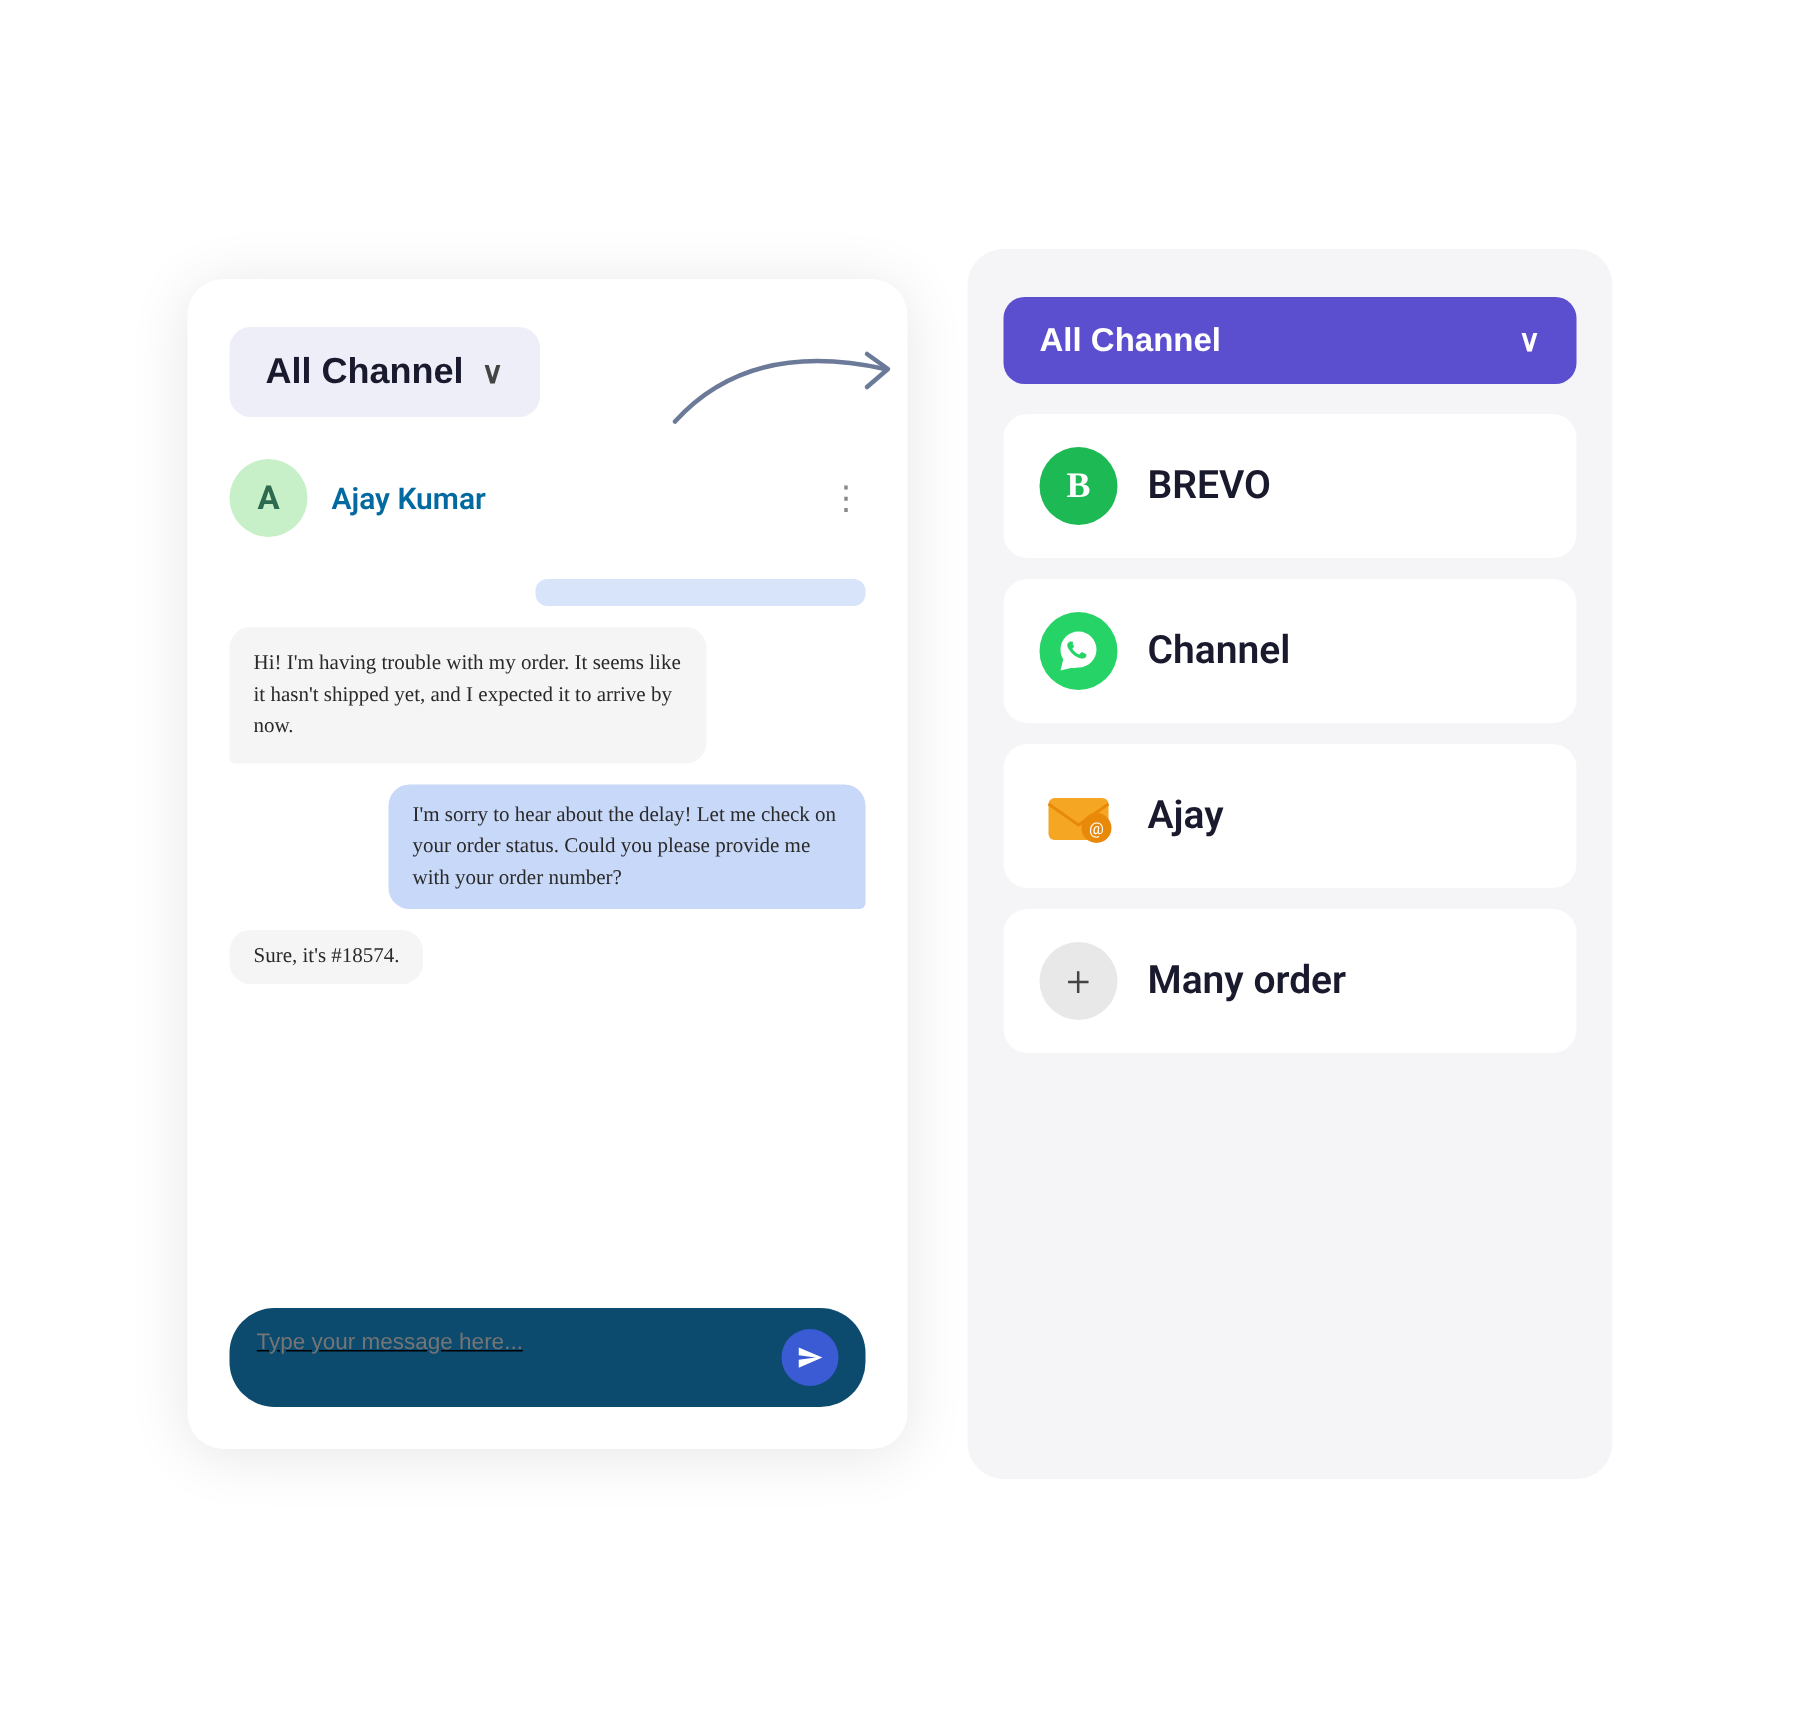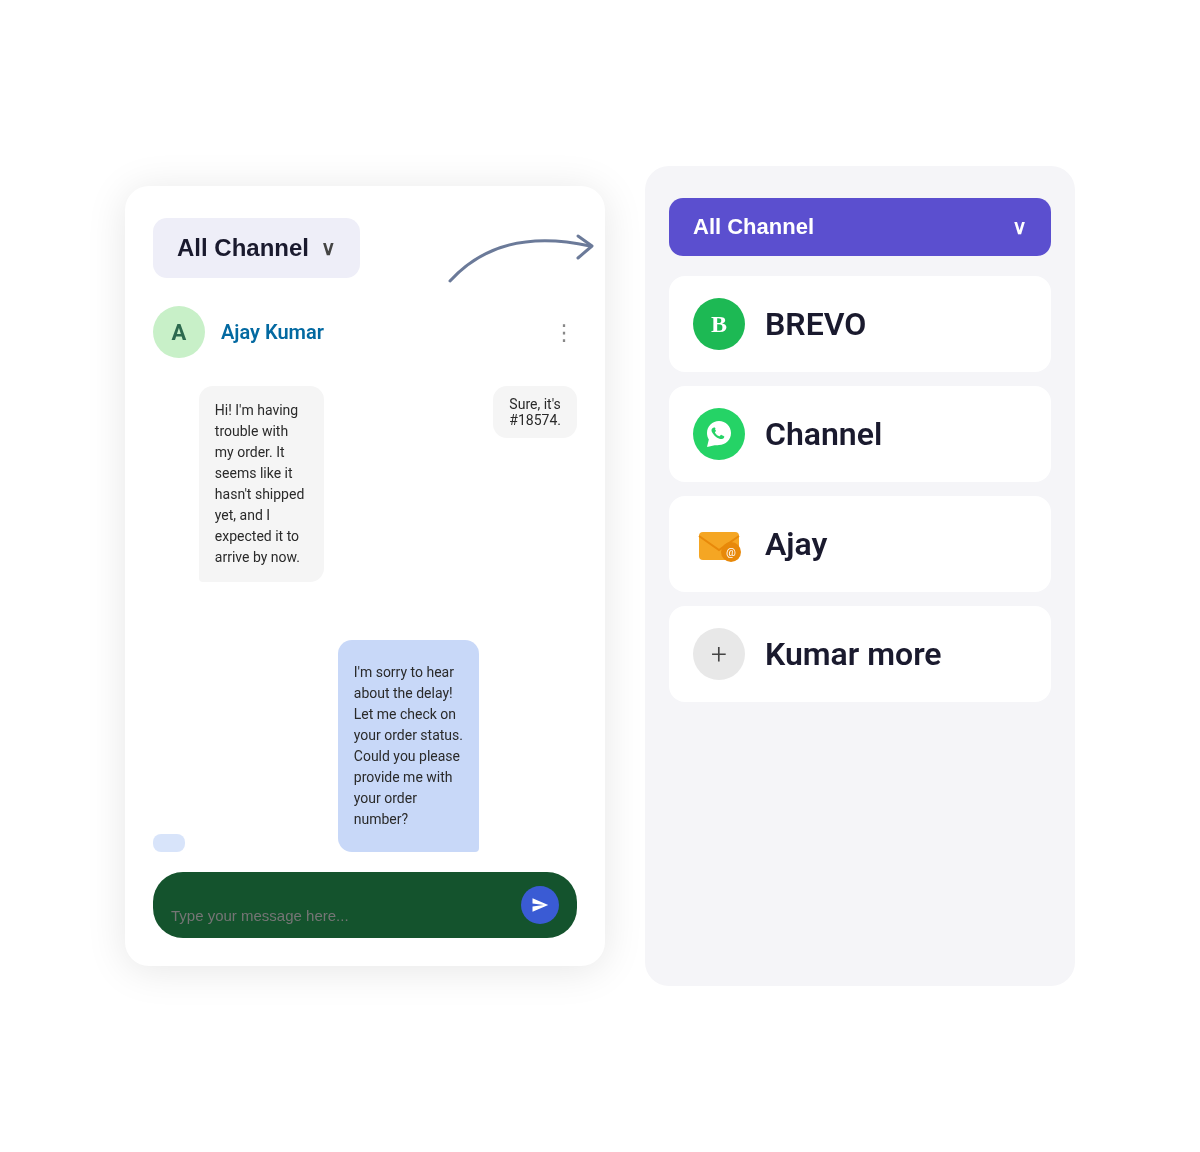--- a/index.html
+++ b/index.html
@@ -235,7 +235,7 @@
     }
 
     .channel-item-label {
-      font-size: 32px;
+      font-size: 26px;
       font-weight: 600;
       color: #1a1a2e;
     }

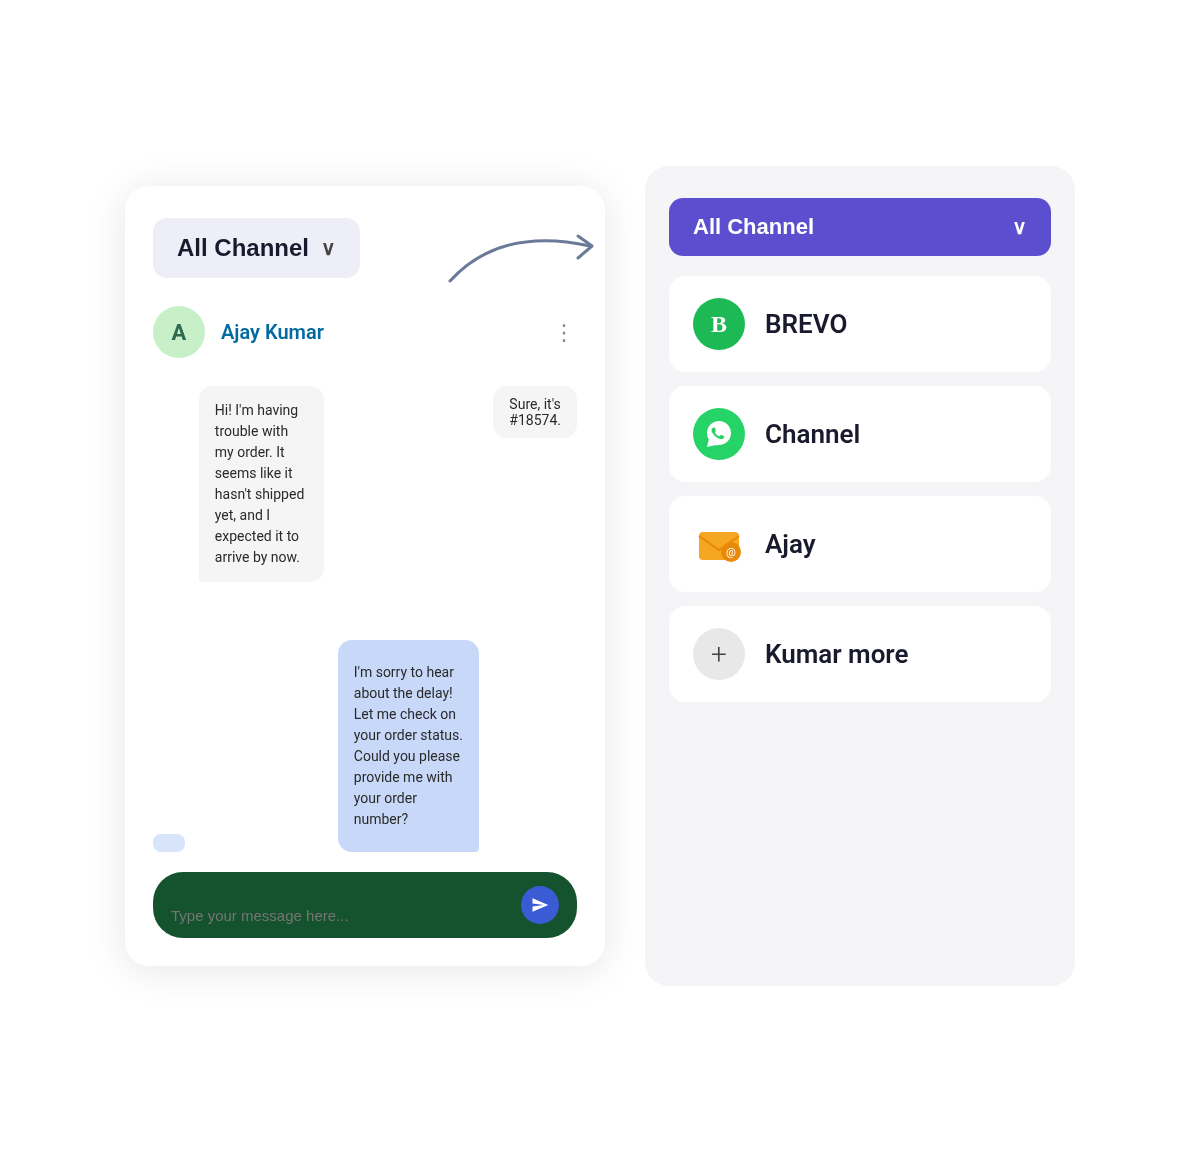--- a/index.html
+++ b/index.html
@@ -105,9 +105,10 @@
 
     .messages-area {
       display: flex;
-      flex-direction: row;
+      flex-direction: column;
       gap: 14px;
       flex: 1;
+      font-family: Liberation Serif, serif;
     }
 
     .msg-received {

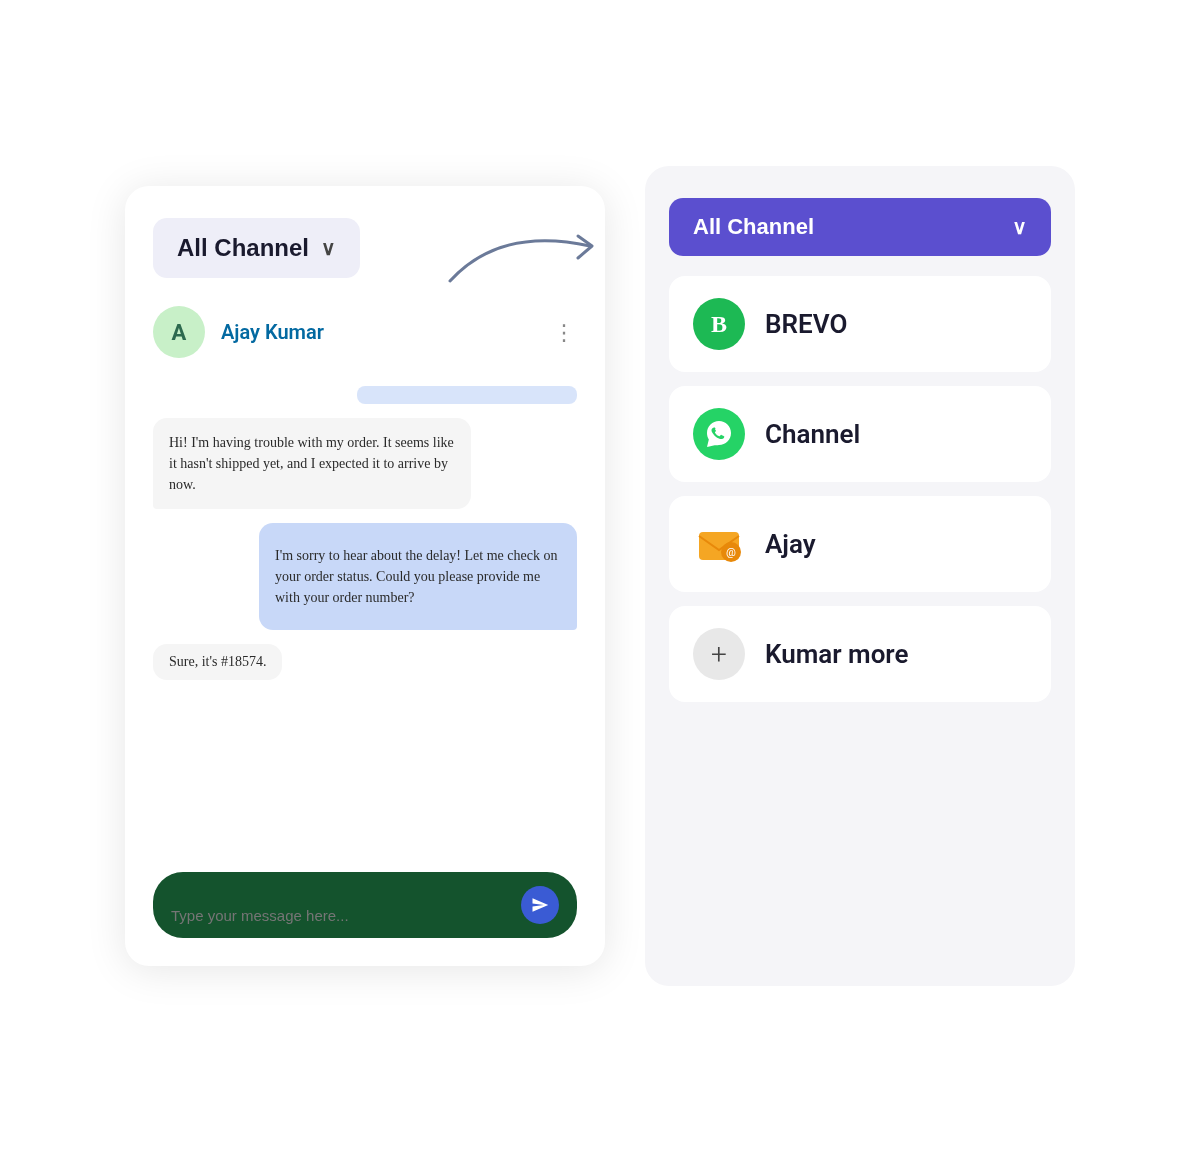--- a/index.html
+++ b/index.html
@@ -125,7 +125,7 @@
     .msg-sent {
       background: #c8d8f8;
       border-radius: 14px 14px 4px 14px;
-      padding: 22px 16px;
+      padding: 10px 16px;
       font-size: 14px;
       color: #2a2a2a;
       max-width: 75%;

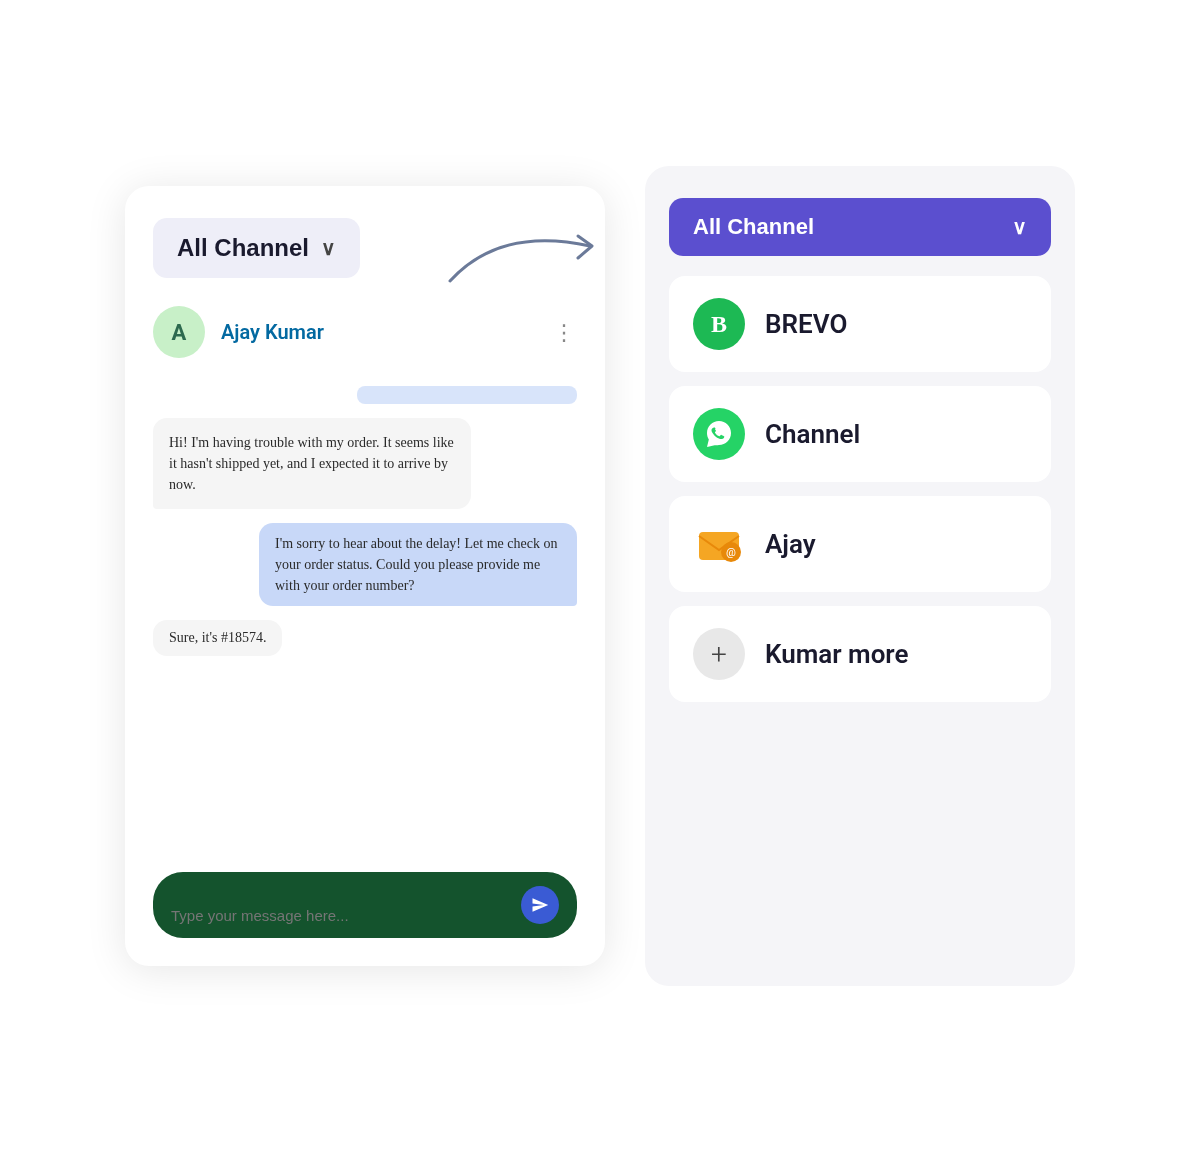--- a/index.html
+++ b/index.html
@@ -397,7 +397,7 @@
 
     <div class="channel-item">
       <div class="more-icon-circle">+</div>
-      <span class="channel-item-label">Kumar more</span>
+      <span class="channel-item-label">Many order</span>
     </div>
 
   </div>

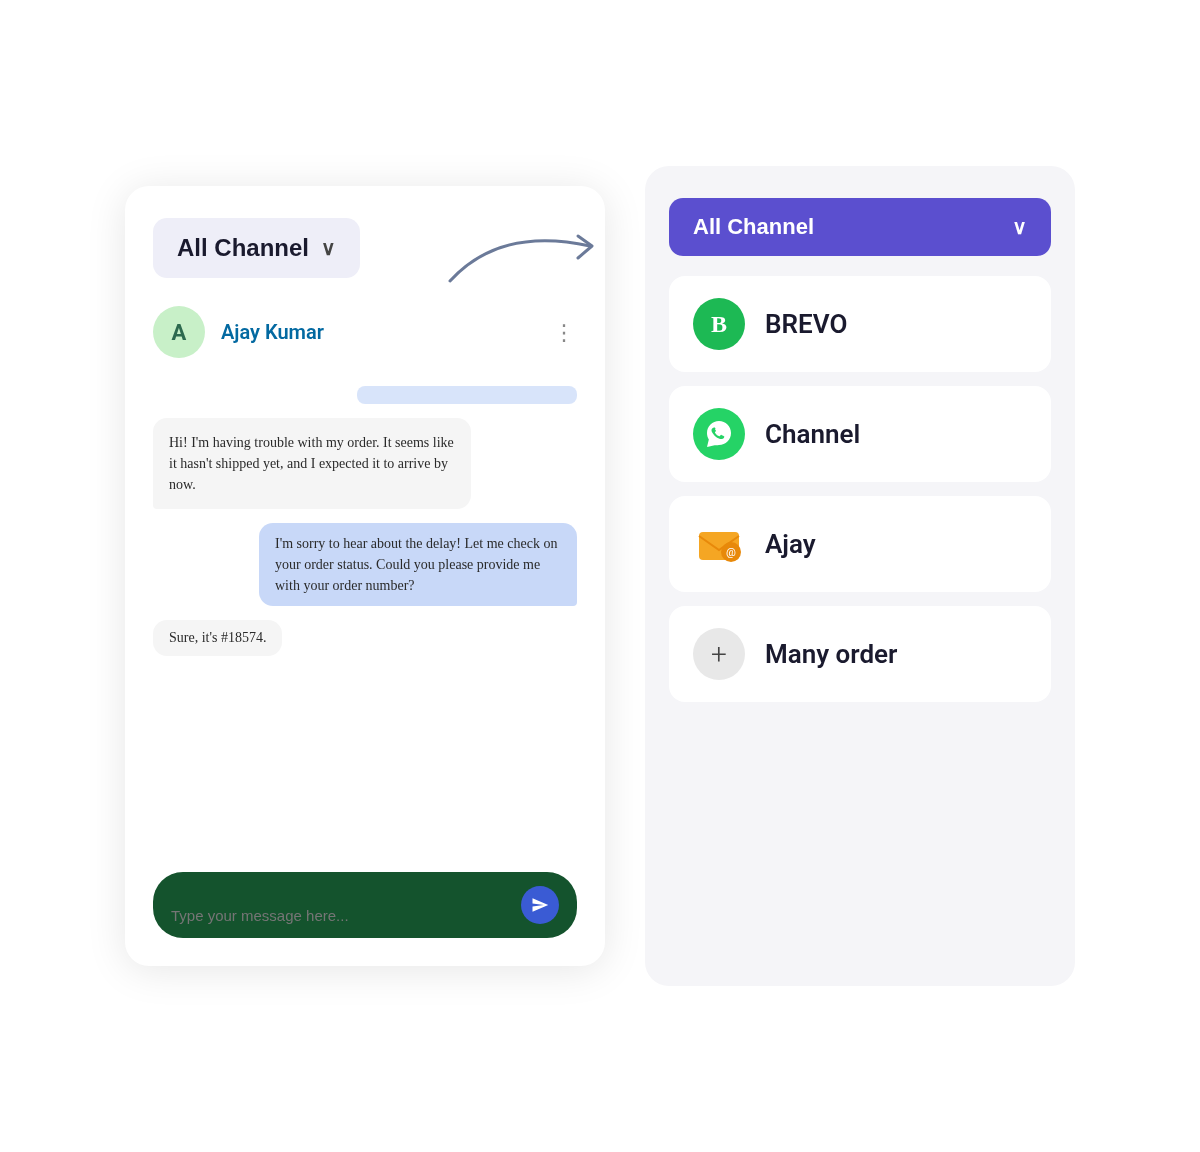--- a/index.html
+++ b/index.html
@@ -155,12 +155,13 @@
 
     .message-input-row {
       display: flex;
-      align-items: flex-end;
-      background: #14532d;
+      align-items: flex-start;
+      background: #0c4a6e;
       border-radius: 30px;
       padding: 14px 18px;
       gap: 10px;
       margin-top: auto;
+      text-decoration: underline;
     }
 
     .message-input {

